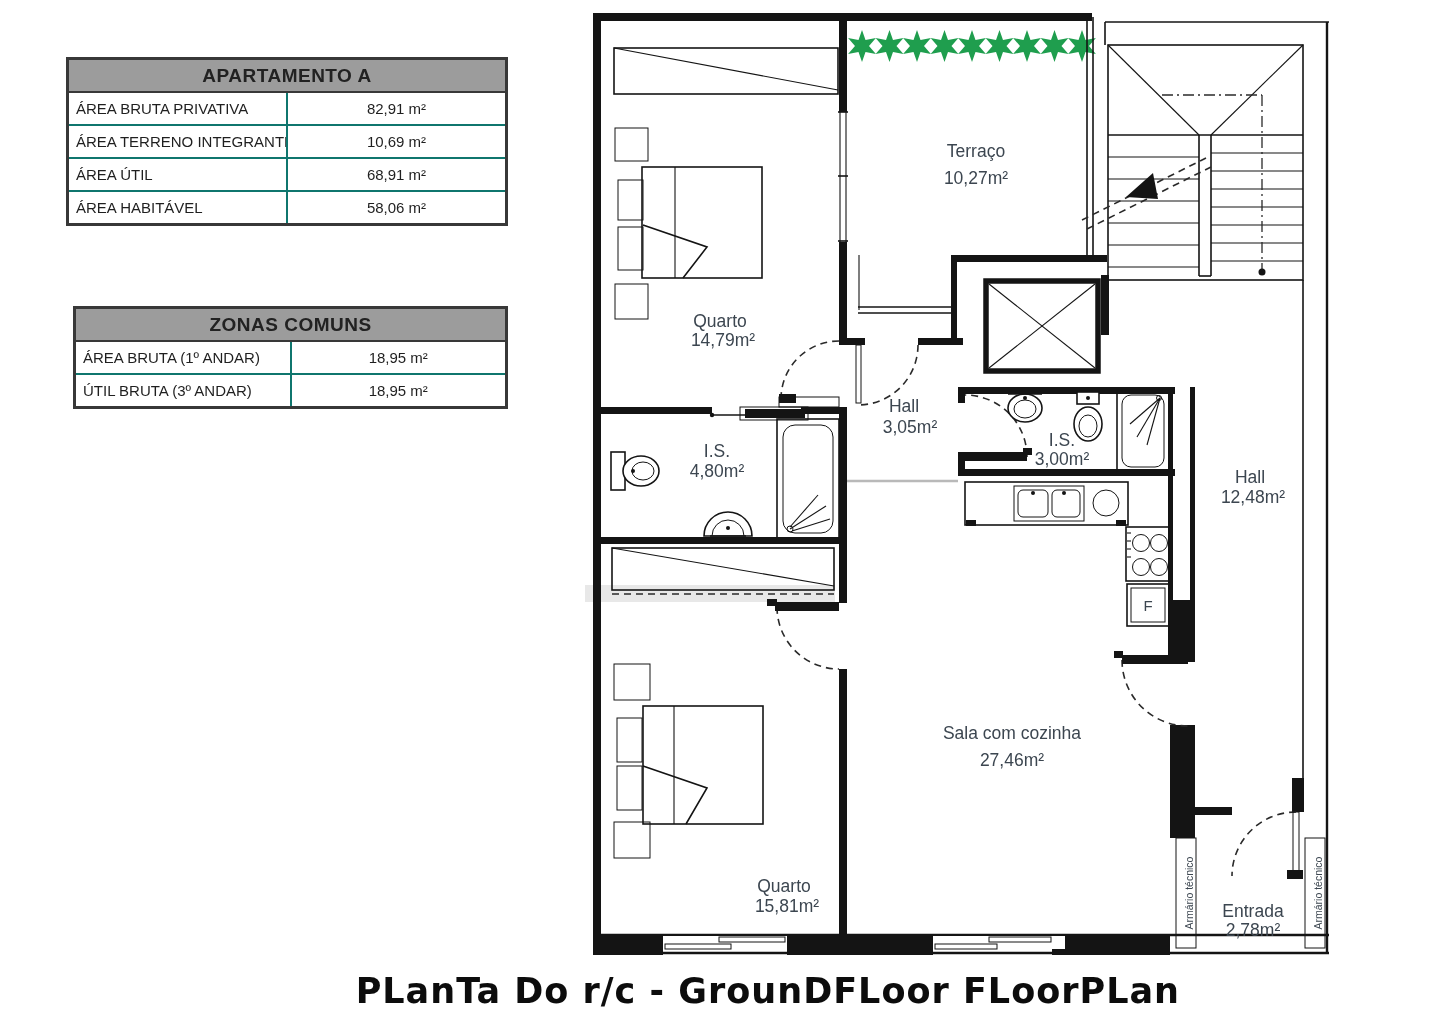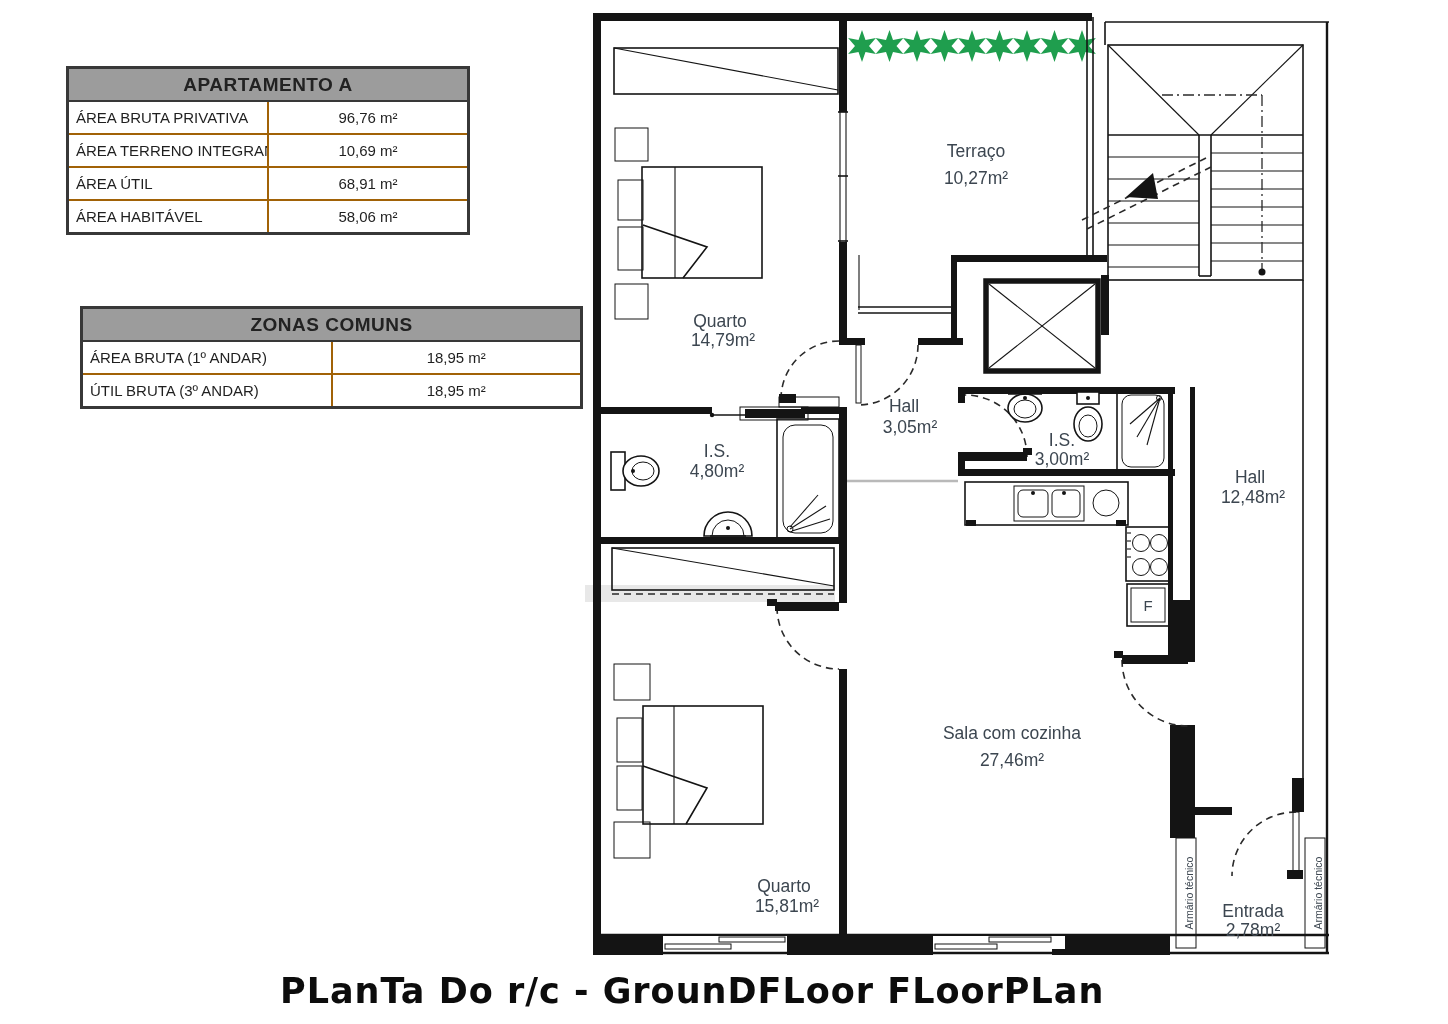--- a/index.html
+++ b/index.html
@@ -14,7 +14,7 @@
        height:29px;white-space:nowrap;overflow:hidden;}
   .areas-table td.lbl{padding-left:7px;text-align:left;}
   .areas-table td.val{text-align:center;}
-  #apartamento-table{left:66px;top:66px;width:404px;}
+  #apartamento-table{left:66px;top:57px;width:442px;}
   #apartamento-table td.val{width:90px;}
   #zonas-table{left:80px;top:306px;width:503px;}
   #zonas-table td.val{width:85px;}

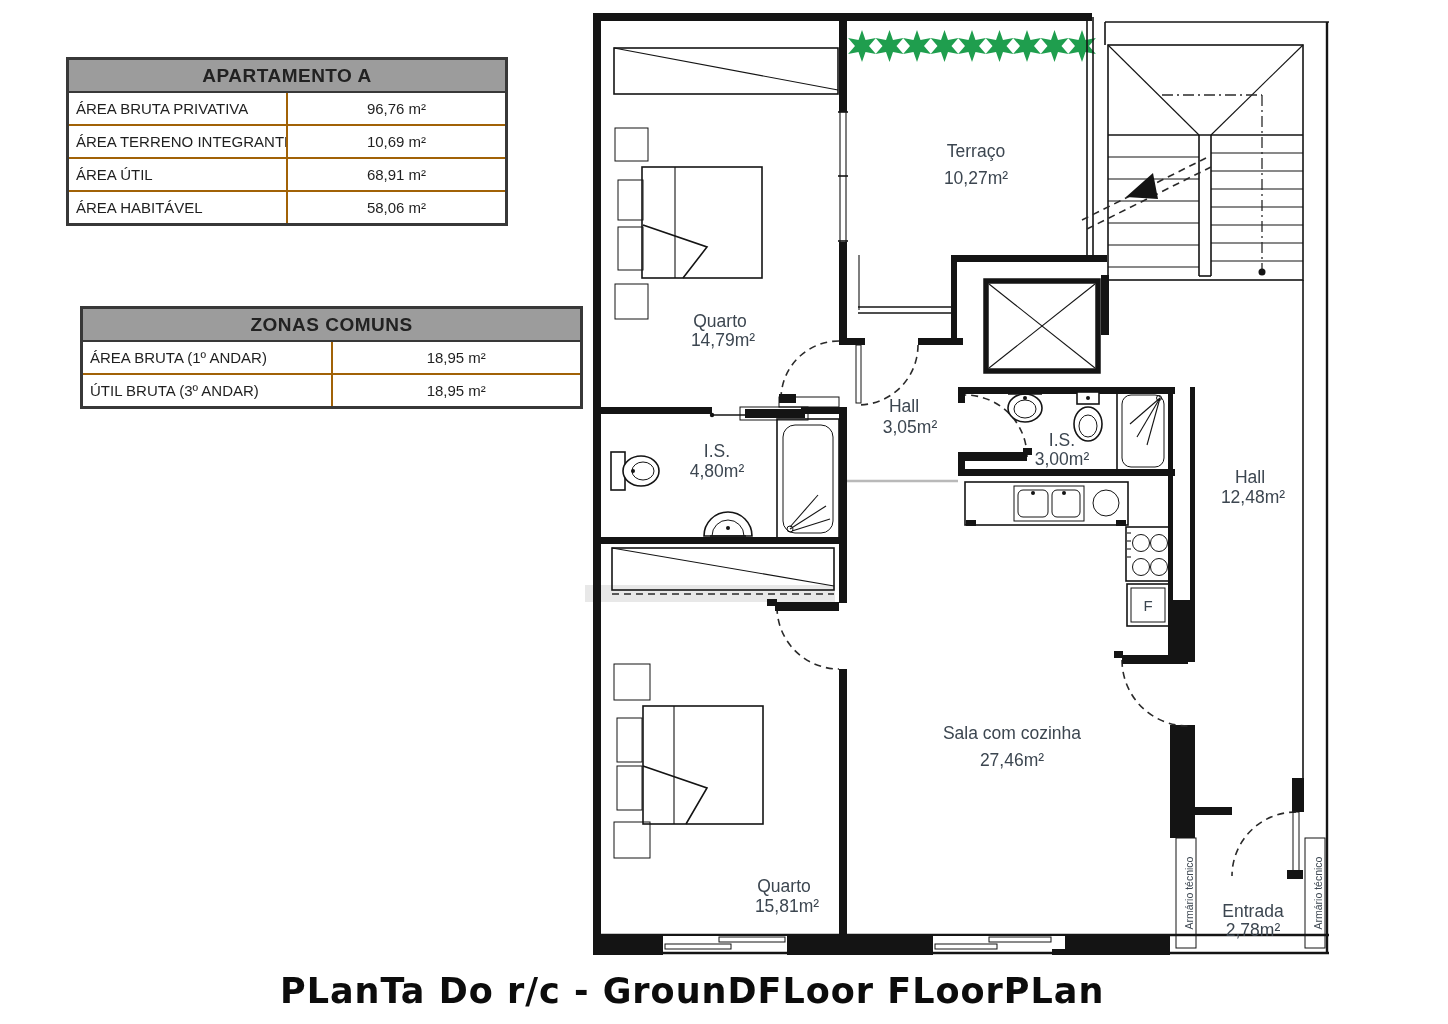--- a/index.html
+++ b/index.html
@@ -10,7 +10,7 @@
        border:3px solid #383838;table-layout:fixed;}
   .areas-table th{background:#9c9c9c;color:#222;font-size:19px;font-weight:bold;
        letter-spacing:.5px;height:29px;border:2px solid #383838;text-align:center;}
-  .areas-table td{border:2px solid #a16207;font-size:15px;color:#1f1f1f;
+  .areas-table td{border:2px solid #0f766e;font-size:15px;color:#1f1f1f;
        height:29px;white-space:nowrap;overflow:hidden;}
   .areas-table td.lbl{padding-left:7px;text-align:left;}
   .areas-table td.val{text-align:center;}

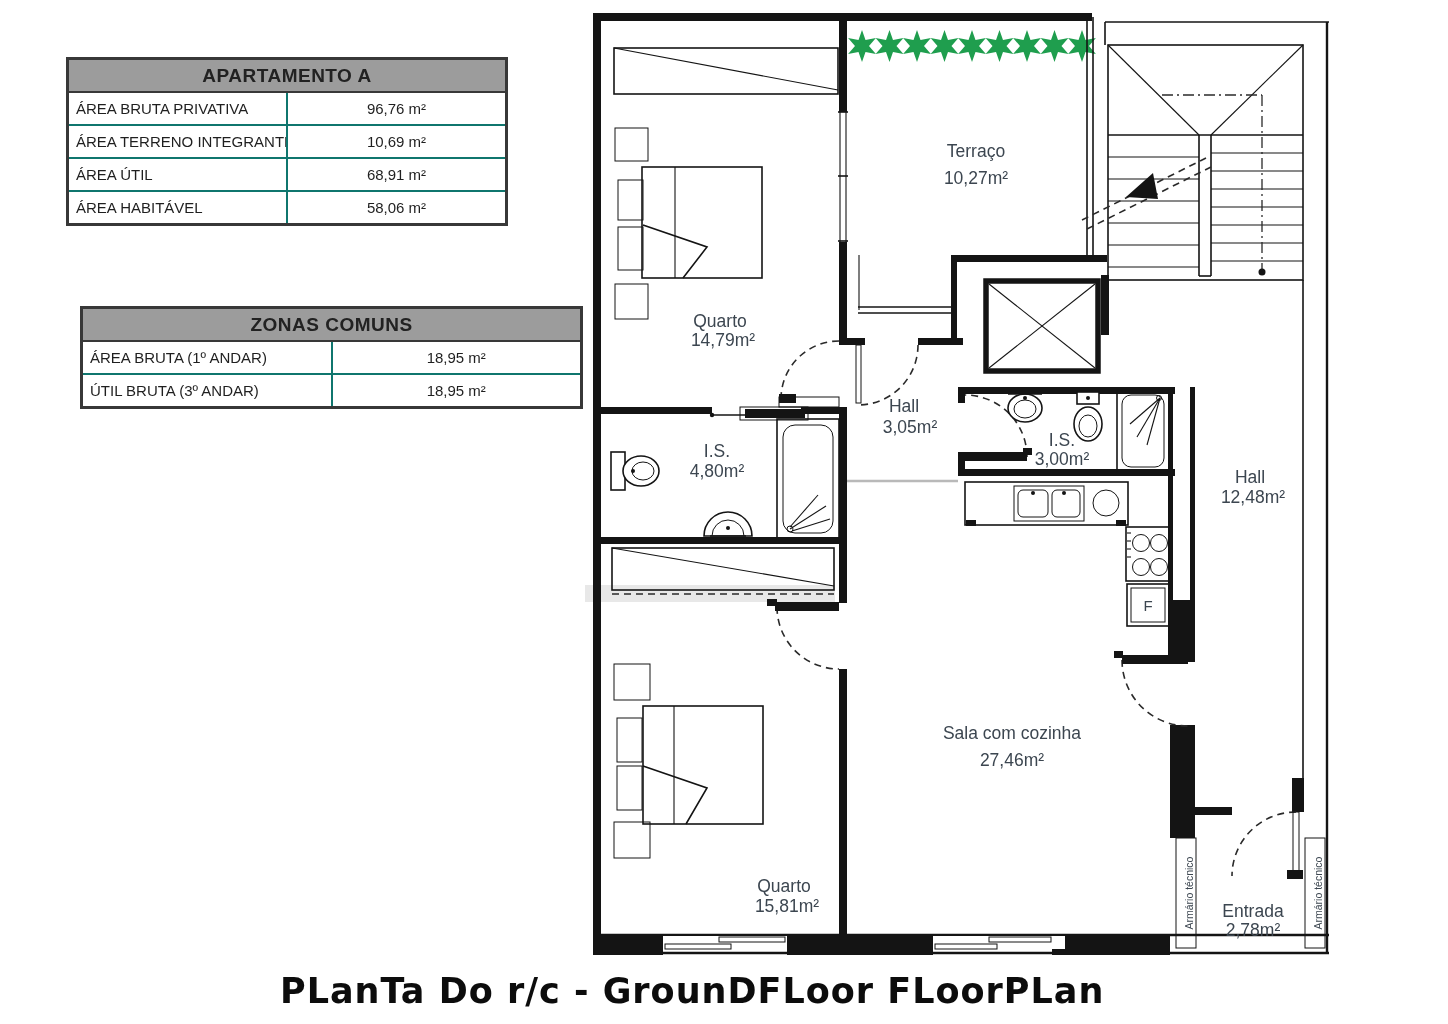--- a/index.html
+++ b/index.html
@@ -50,7 +50,7 @@
   </tr>
   <tr>
     <td class="lbl">ÁREA BRUTA PRIVATIVA</td>
-    <td class="val">96,76 m²</td>
+    <td class="val">82,91 m²</td>
   </tr>
   <tr>
     <td class="lbl">ÁREA TERRENO INTEGRANTE DA FRAÇÃO</td>

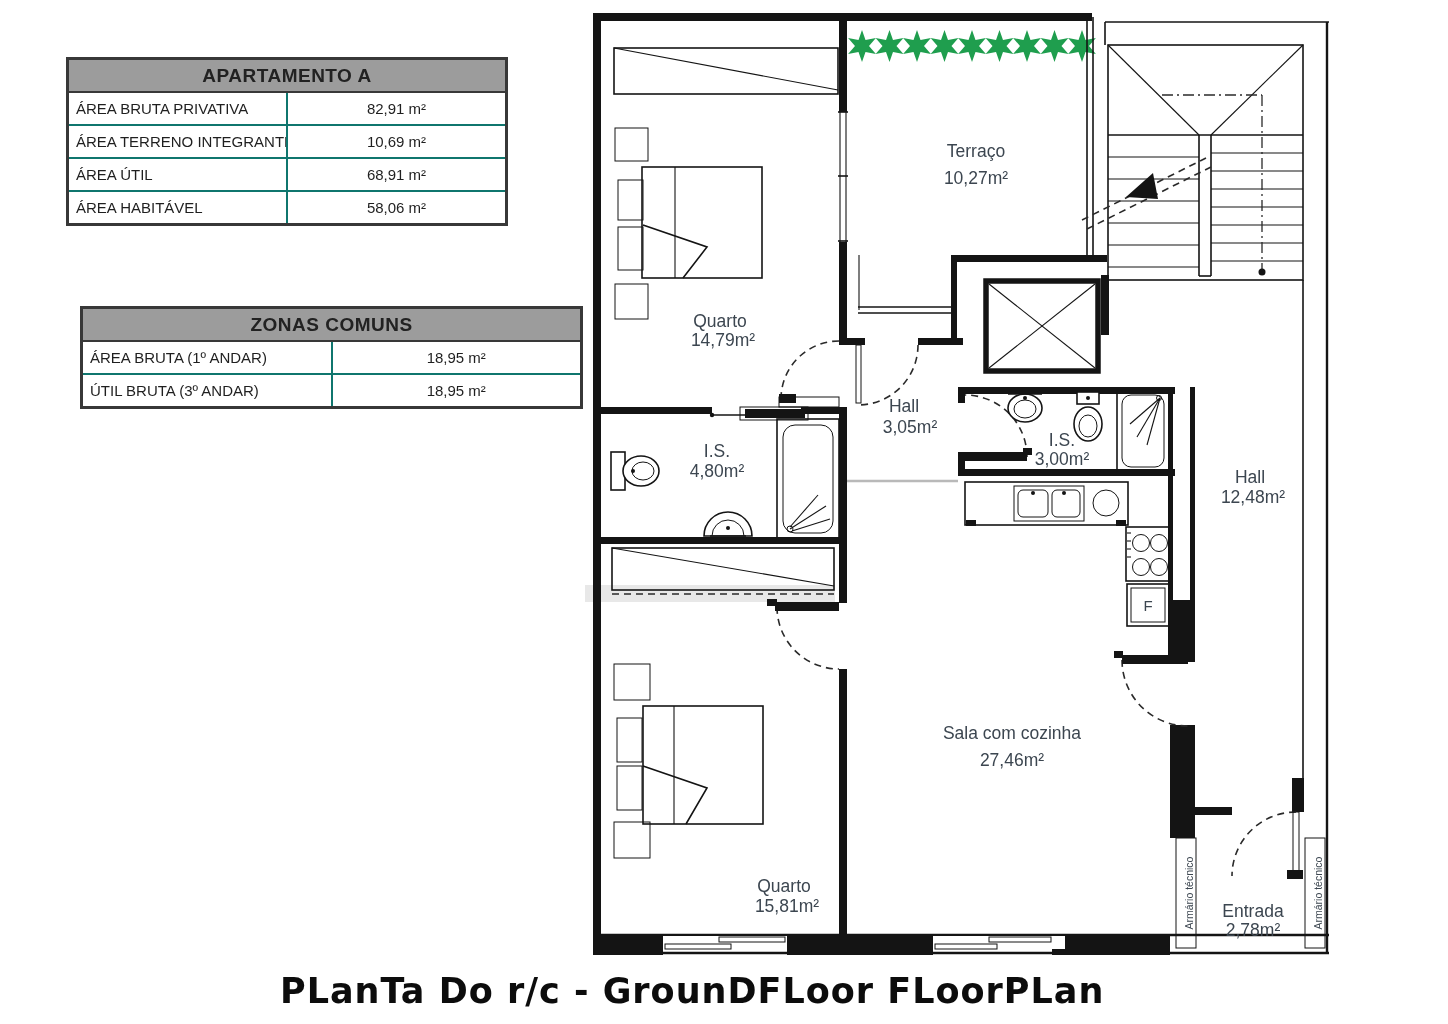--- a/index.html
+++ b/index.html
@@ -16,7 +16,7 @@
   .areas-table td.val{text-align:center;}
   #apartamento-table{left:66px;top:57px;width:442px;}
   #apartamento-table td.val{width:90px;}
-  #zonas-table{left:80px;top:306px;width:503px;}
+  #zonas-table{left:73px;top:306px;width:435px;}
   #zonas-table td.val{width:85px;}
   
   #caption{position:absolute;left:280px;top:971px;width:890px;text-align:left;

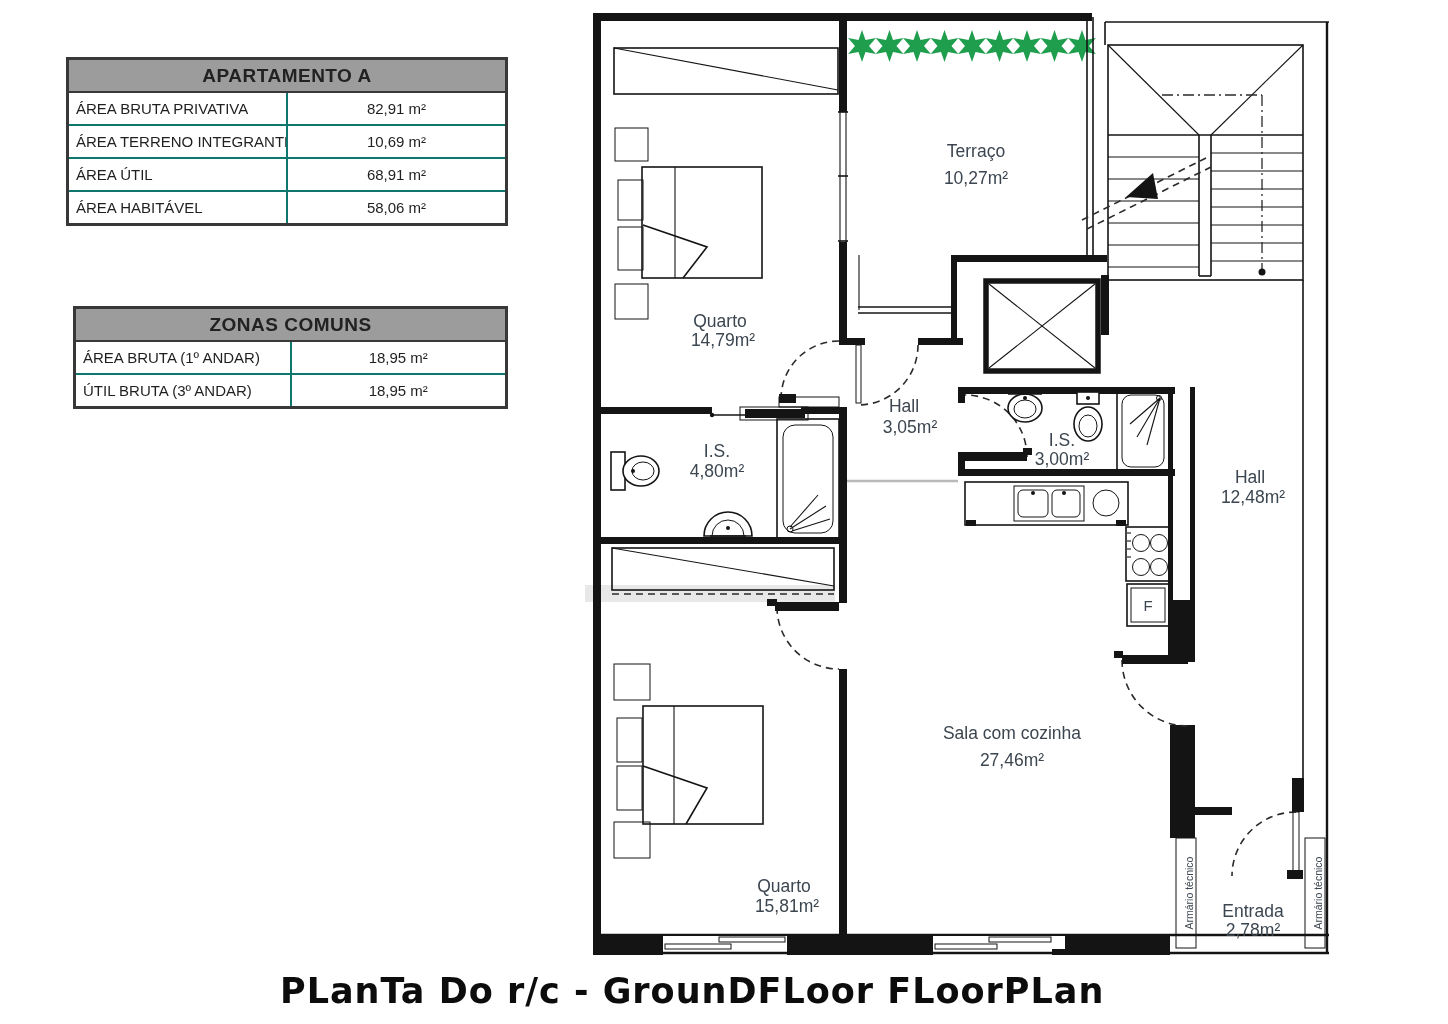--- a/index.html
+++ b/index.html
@@ -19,7 +19,7 @@
   #zonas-table{left:73px;top:306px;width:435px;}
   #zonas-table td.val{width:85px;}
   
-  #caption{position:absolute;left:280px;top:971px;width:890px;text-align:left;
+  #caption{position:absolute;left:290px;top:971px;width:890px;text-align:right;
        font-size:35px;font-weight:bold;color:#0c0c0c;letter-spacing:1px;
        font-family:"DejaVu Sans",sans-serif;}
   

